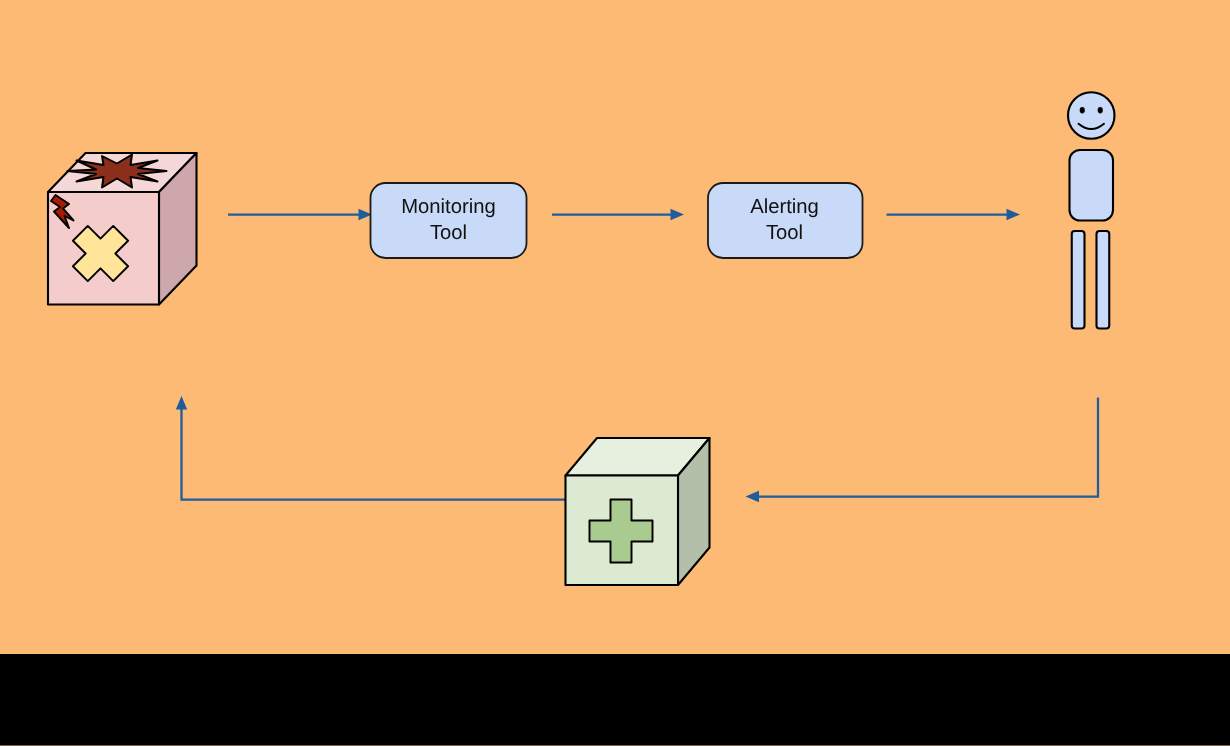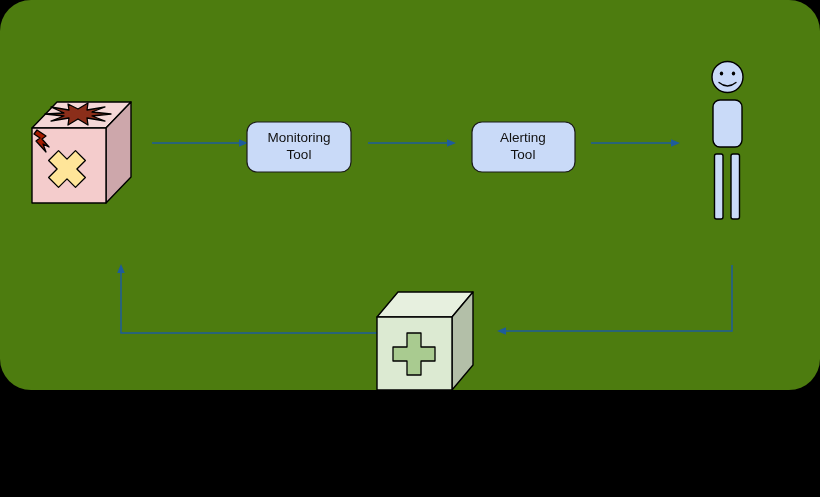--- a/index.html
+++ b/index.html
@@ -6,11 +6,10 @@
   .canvas {
     position: relative;
     width: 820px;
-    height: 390px;
-    background: #4d7c0f;
+    height: 436px;
+    background: #fdba74;
     overflow: hidden;
     font-family: "Liberation Sans", sans-serif;
-    border-radius: 31px;
   }
   .canvas svg { position: absolute; left: 0; top: 0; }
   .arrow-lines { fill: none; stroke-width: 1.5; }

